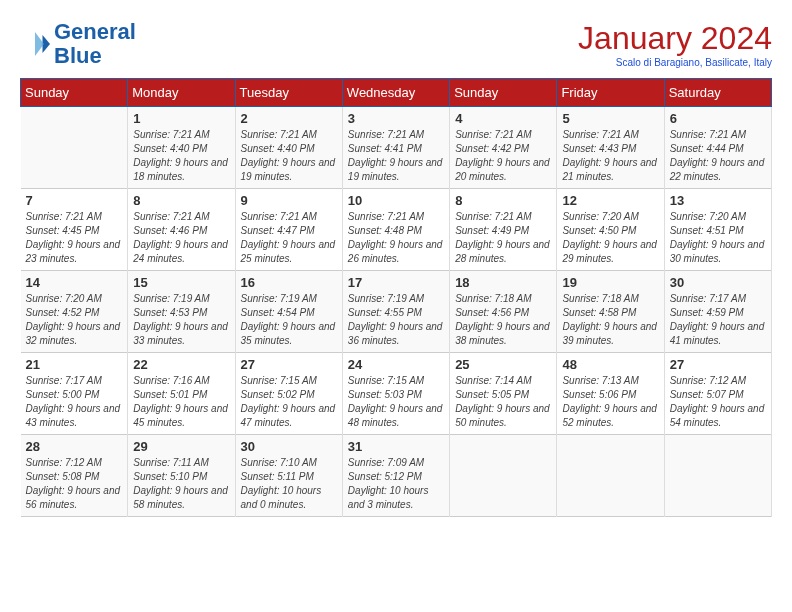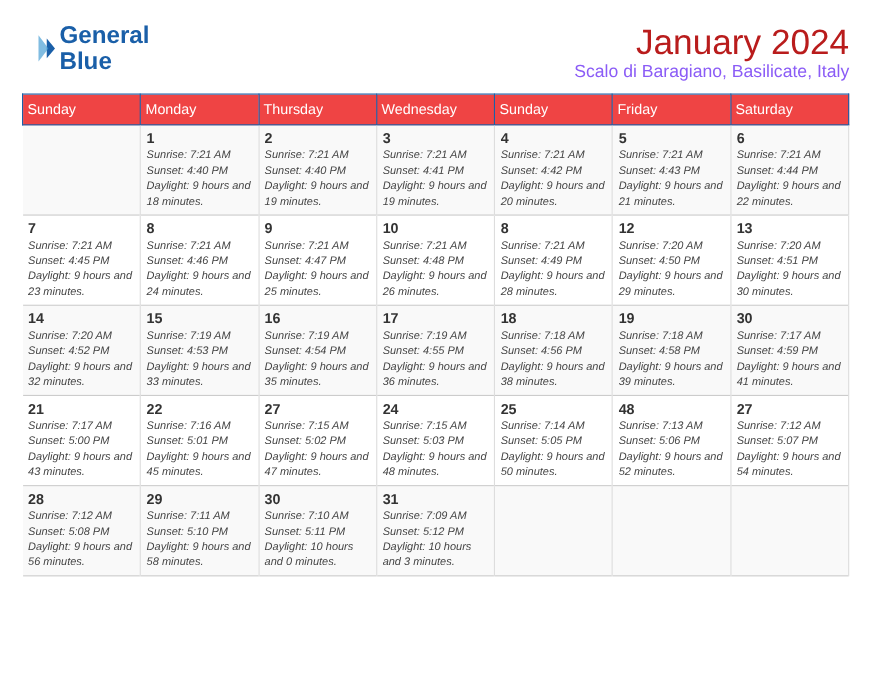--- a/index.html
+++ b/index.html
@@ -13,7 +13,7 @@
     .header {
       display: flex;
       justify-content: space-between;
-      align-items: flex-start;
+      align-items: center;
       margin-bottom: 10px;
     }
     .logo {

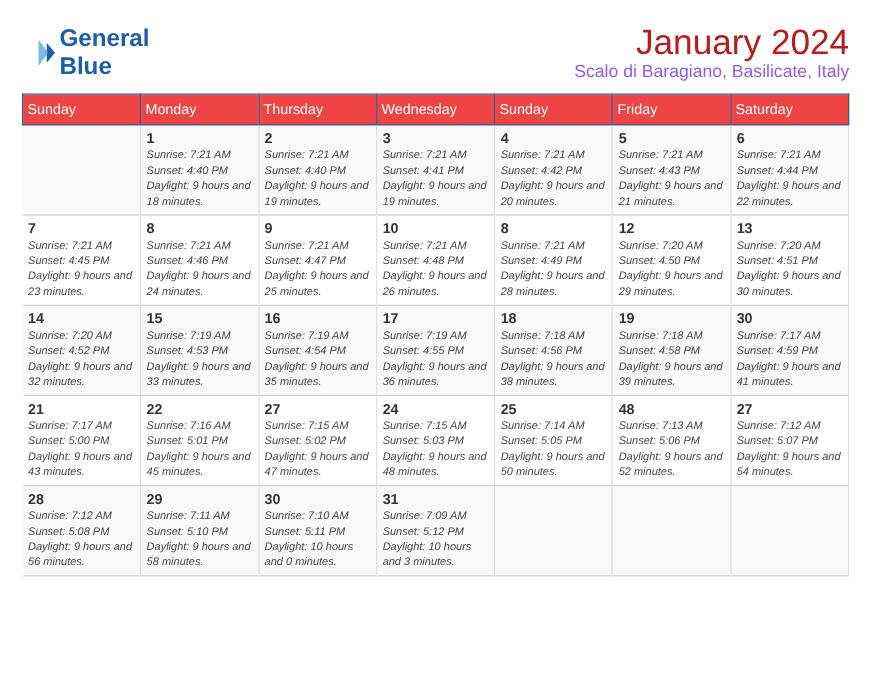--- a/index.html
+++ b/index.html
@@ -43,8 +43,8 @@
       color: #b91c1c;
     }
     .subtitle {
-      font-size: 16px;
-      color: #8b5cf6;
+      font-size: 10px;
+      color: #1d4ed8;
       margin-left: 20px;
     }
     table {

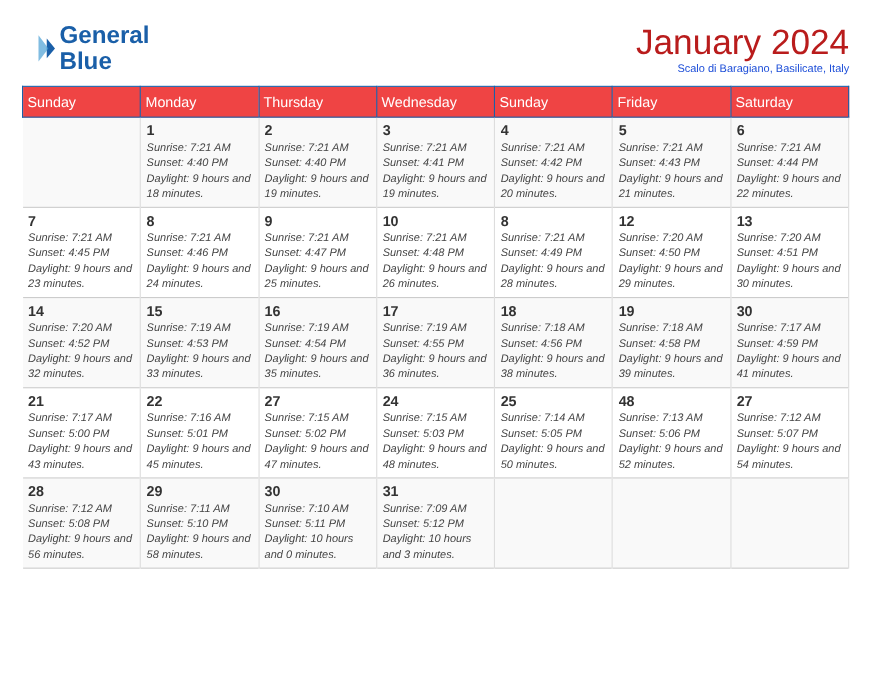--- a/index.html
+++ b/index.html
@@ -53,7 +53,7 @@
       font-size: 11px;
     }
     thead tr th {
-      background-color: #ef4444;
+      background-color: #b91c1c;
       color: #fff;
       padding: 6px 4px;
       text-align: left;

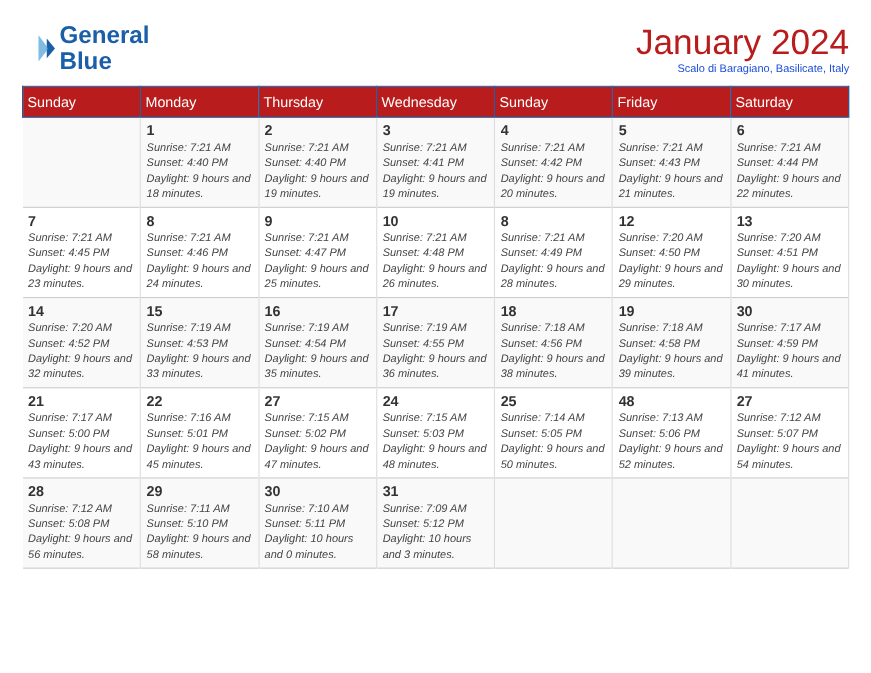--- a/index.html
+++ b/index.html
@@ -116,7 +116,7 @@
     <tr>
     <th>Sunday</th>
         <th>Monday</th>
-        <th>Thursday</th>
+        <th>Tuesday</th>
         <th>Wednesday</th>
         <th>Sunday</th>
         <th>Friday</th>

